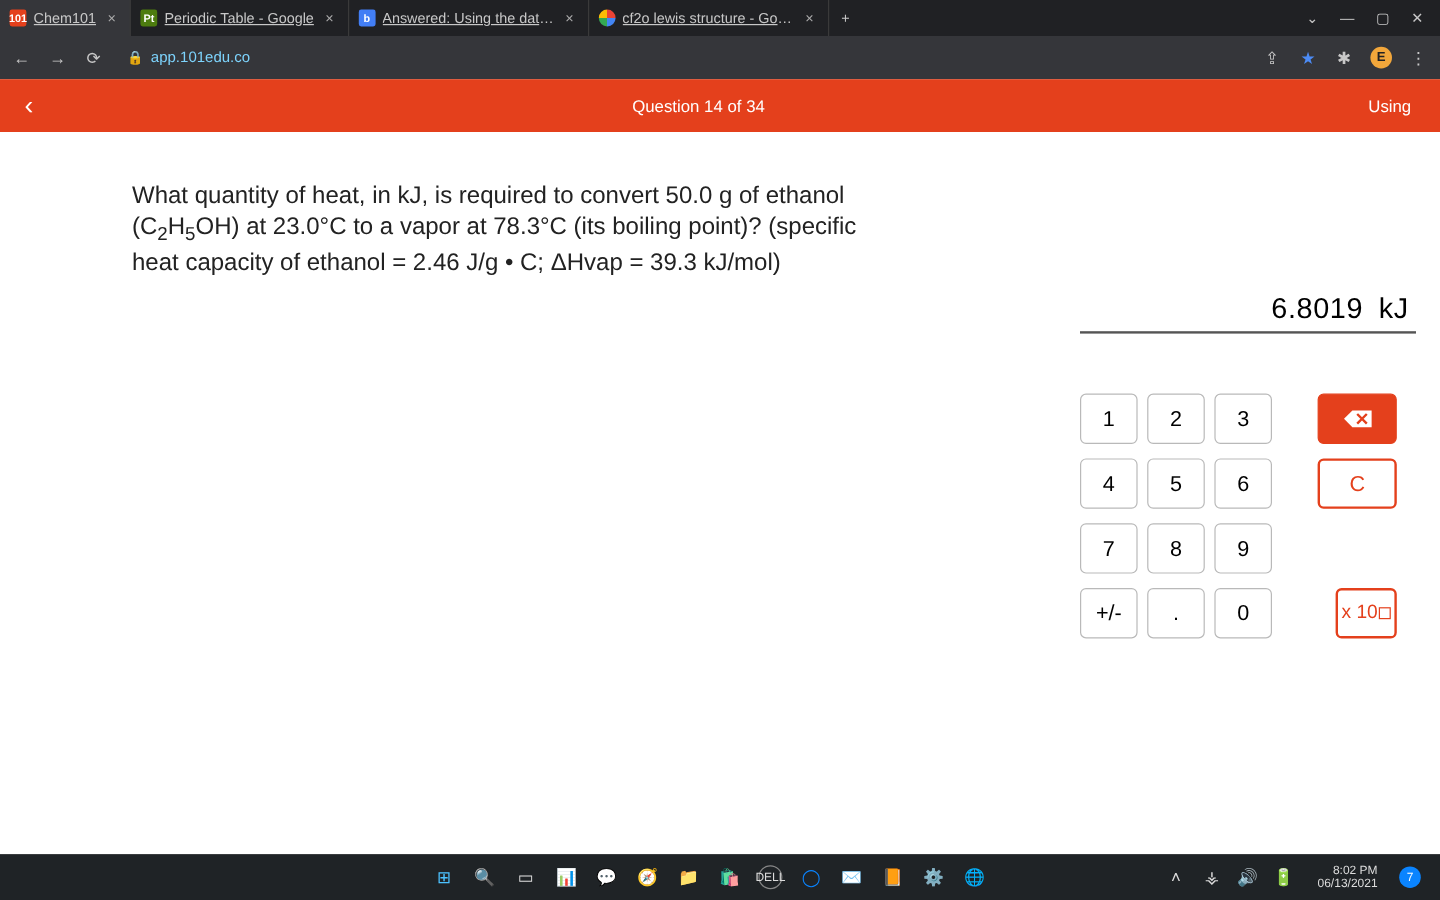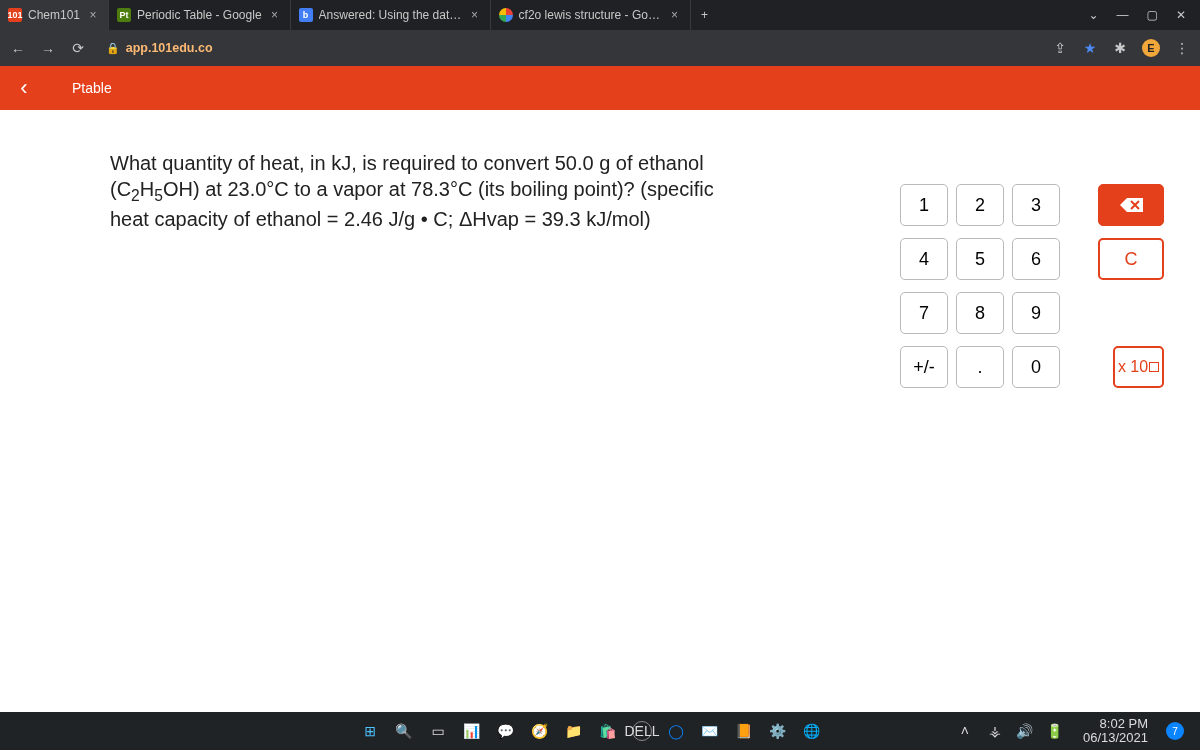--- a/index.html
+++ b/index.html
@@ -10,7 +10,7 @@
 .tab { display: flex; align-items: center; gap: 6px; padding: 0 8px; max-width: 200px; border-right: 1px solid #3a3a3a; }
 .tab.active { background: #35363a; }
 .tab .favicon { width: 14px; height: 14px; display: flex; align-items: center; justify-content: center; font-size: 9px; font-weight: bold; border-radius: 2px; }
-.tab .ttl { white-space: nowrap; overflow: hidden; text-overflow: ellipsis; flex: 1; }
+.tab .ttl { white-space: nowrap; overflow: hidden; text-overflow: ellipsis; flex: 1; text-decoration: underline; }
 .tab .close { width: 14px; text-align: center; font-size: 12px; color: #aaa; }
 .newtab { width: 28px; display: flex; align-items: center; justify-content: center; color: #c8c8c8; }
 .tabstrip-spacer { flex: 1; }

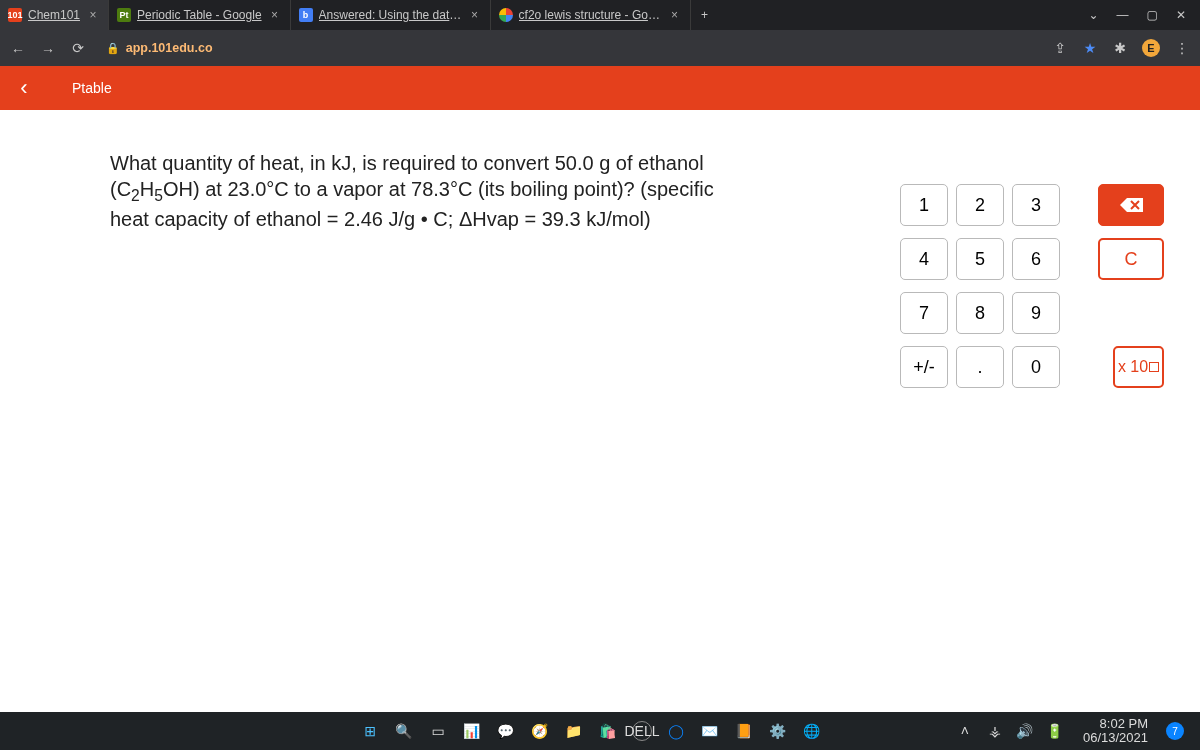--- a/index.html
+++ b/index.html
@@ -22,7 +22,7 @@
 .nav-icon { width: 16px; font-size: 14px; text-align: center; }
 .omnibox { flex: 0 0 auto; display: flex; align-items: center; gap: 6px; padding-left: 6px; }
 .lock { font-size: 11px; }
-.url { font-size: 12.5px; color: #fdba74; font-weight: bold; }
+.url { font-size: 12.5px; color: #7dd3fc; }
 .addr-spacer { flex: 1; }
 .ext-badge { width: 18px; height: 18px; border-radius: 50%; background: #f2a73b; color: #202124; font-size: 11px; font-weight: bold; display: flex; align-items: center; justify-content: center; }
 

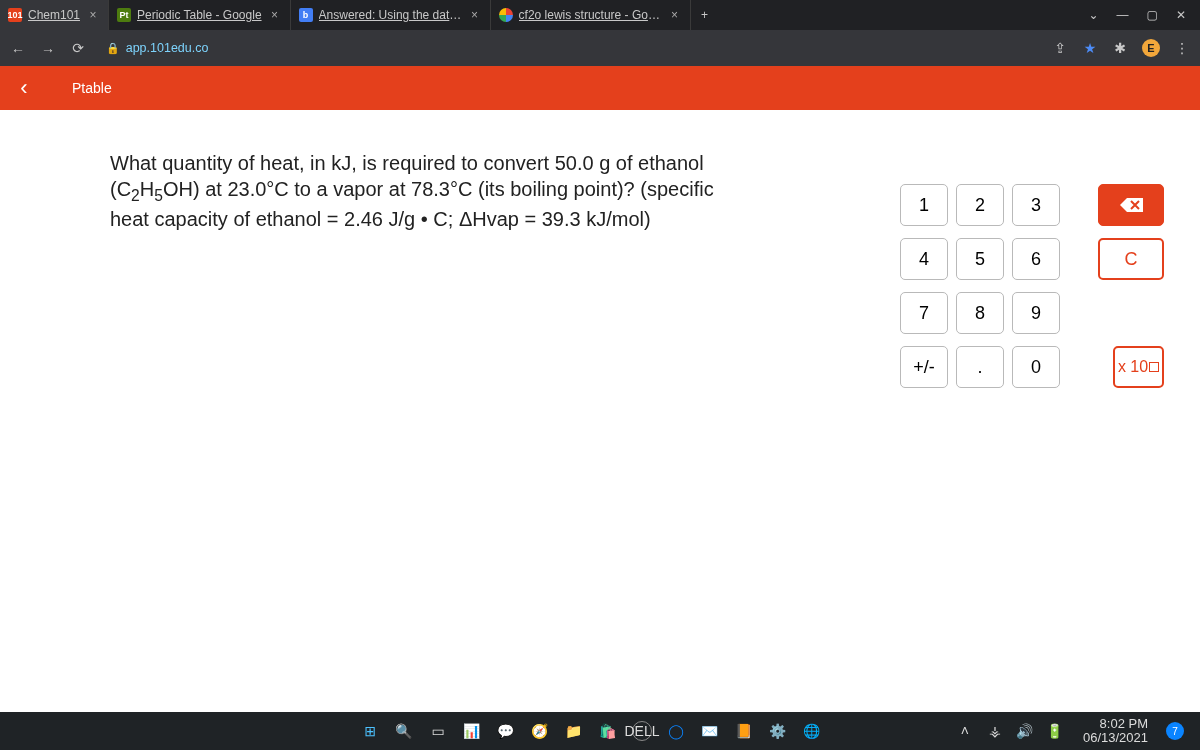--- a/index.html
+++ b/index.html
@@ -121,6 +121,7 @@
 <div class="page">
   <div class="qbar">
     <div class="back">‹</div>
+    <div class="center">Question 14 of 34</div>
     <div class="submit">Ptable</div>
   </div>
 

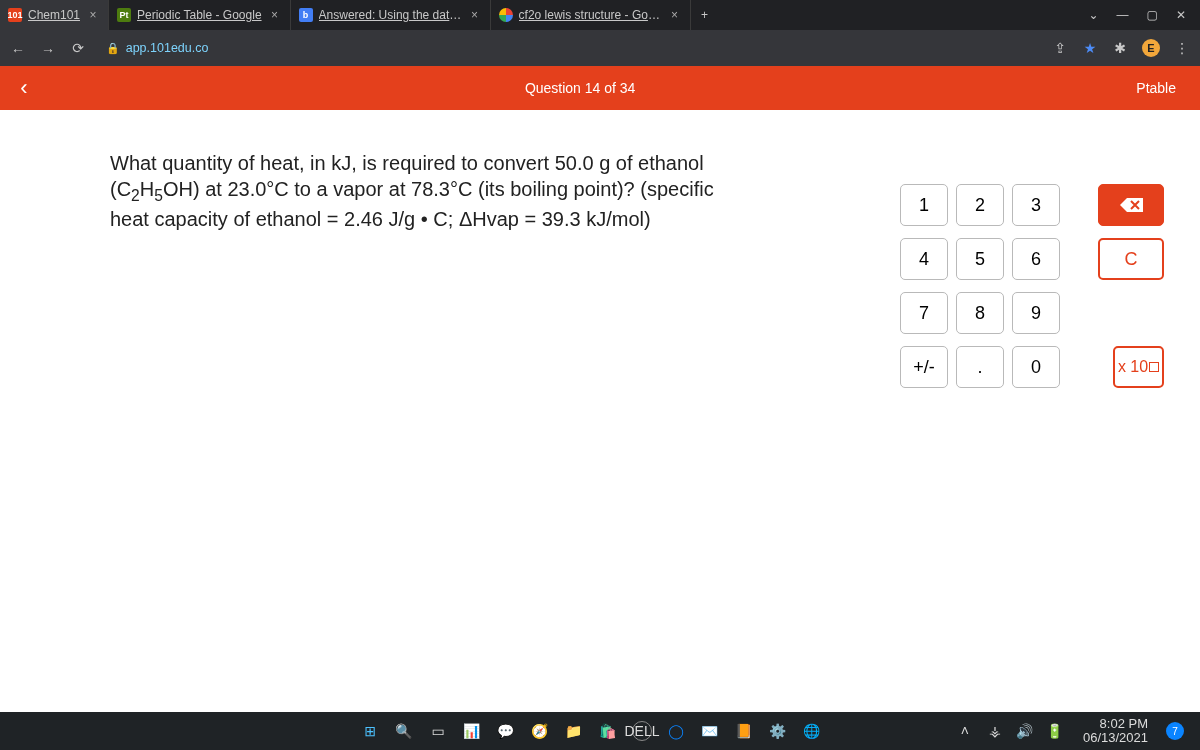--- a/index.html
+++ b/index.html
@@ -122,7 +122,7 @@
   <div class="qbar">
     <div class="back">‹</div>
     <div class="center">Question 14 of 34</div>
-    <div class="submit">Ptable</div>
+    <div class="submit">Using</div>
   </div>
 
   <div class="content">

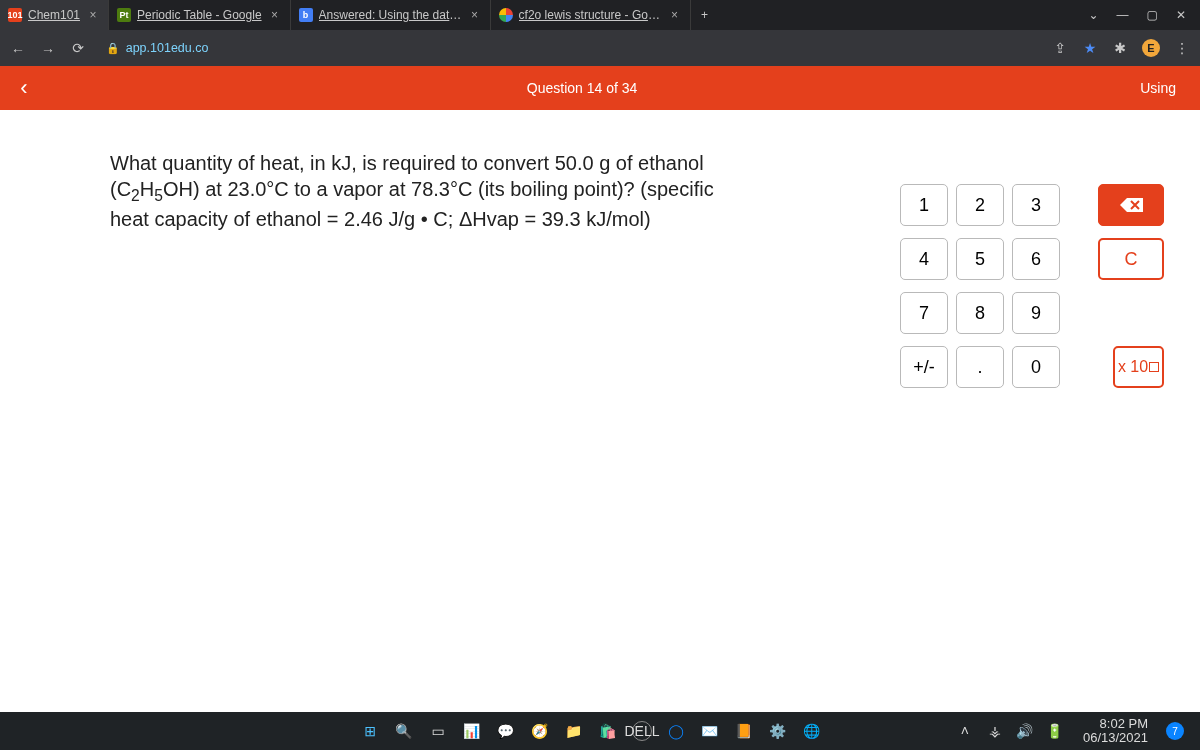--- a/index.html
+++ b/index.html
@@ -131,6 +131,10 @@
     </div>
 
     <div class="panel">
+      <div class="display">
+        <span class="val">6.8019</span>
+        <span class="unit">kJ</span>
+      </div>
 
       <div class="keypad">
         <div class="key">1</div>

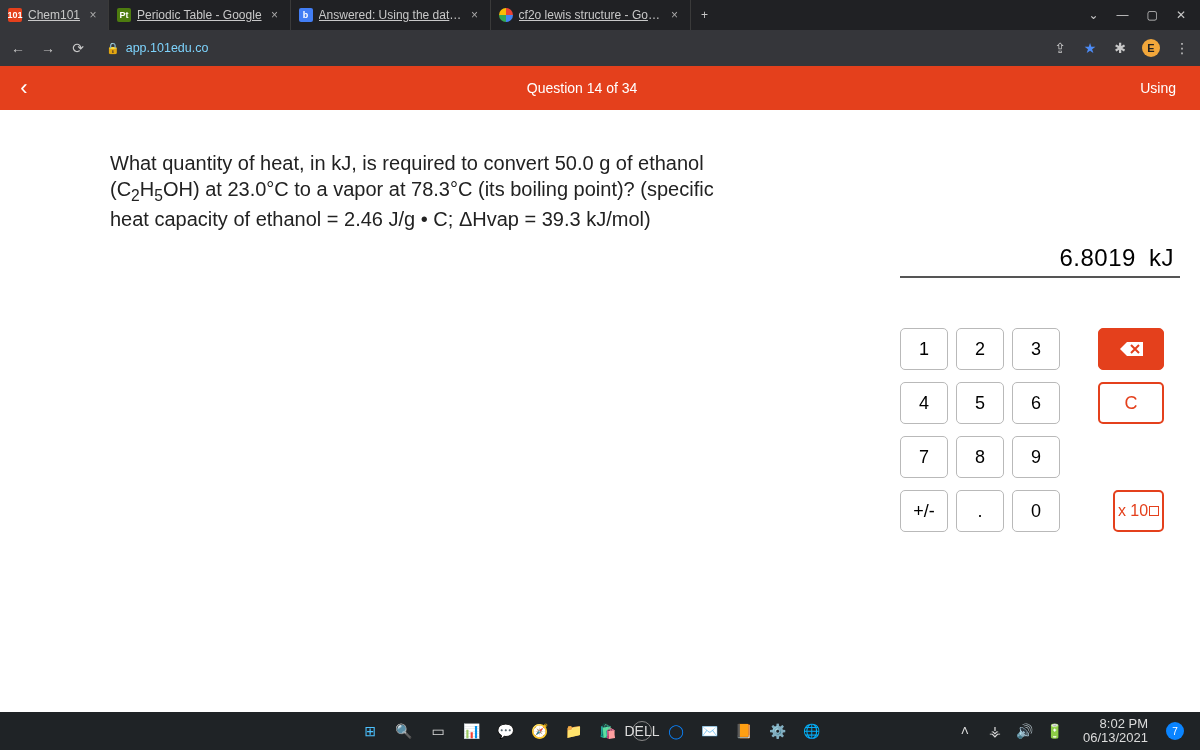--- a/index.html
+++ b/index.html
@@ -185,7 +185,7 @@
     <span class="tb-ico">🧭</span>
     <span class="tb-ico">📁</span>
     <span class="tb-ico">🛍️</span>
-    <span class="tb-ico" style="font-size:14px;border:1px solid #888;border-radius:50%;padding:1px 1px">DELL</span>
+    <span class="tb-ico" style="font-size:10px;border:1px solid #888;border-radius:50%;padding:1px 1px">DELL</span>
     <span class="tb-ico" style="color:#0a84ff">◯</span>
     <span class="tb-ico">✉️</span>
     <span class="tb-ico">📙</span>

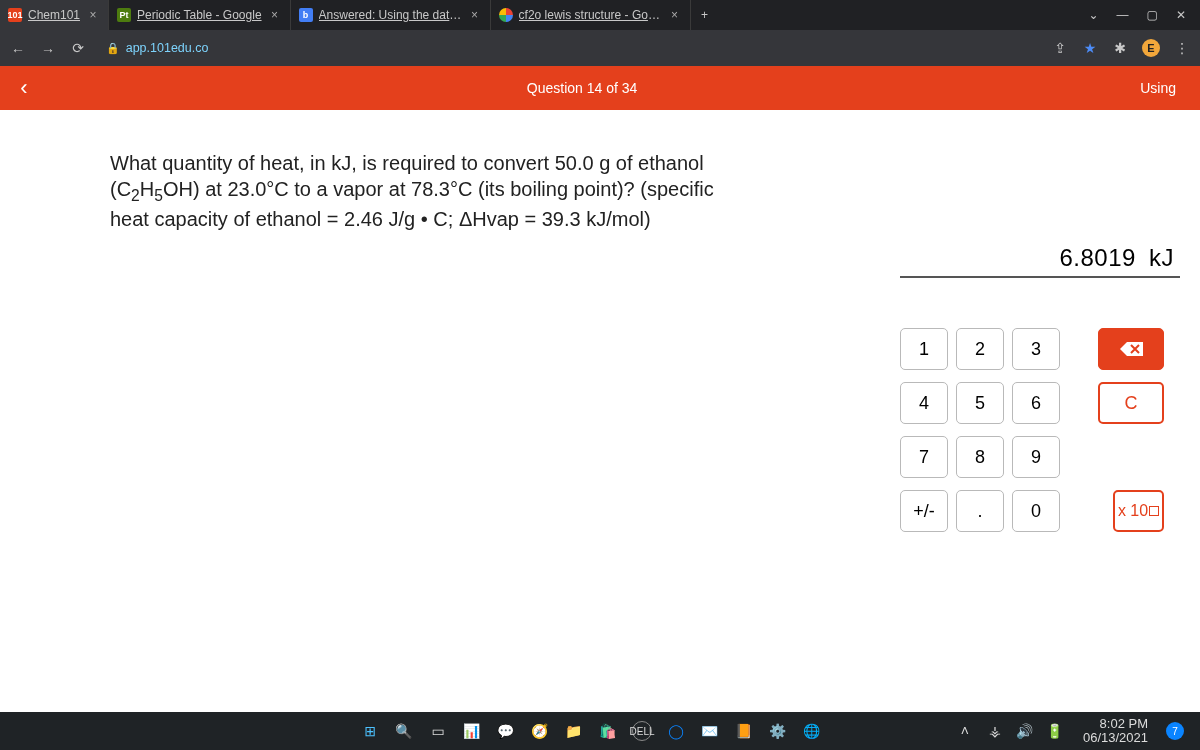--- a/index.html
+++ b/index.html
@@ -60,7 +60,7 @@
 .tb-spacer { flex: 1; }
 .systray { display: flex; align-items: center; gap: 10px; padding: 0 10px; }
 .clock { text-align: right; line-height: 1.1; padding: 0 8px; }
-.clock div { font-size: 13px; }
+.clock div { font-size: 10px; }
 .notif { width: 18px; height: 18px; border-radius: 50%; background: #0a84ff; color: #fff; font-size: 10px; display: flex; align-items: center; justify-content: center; margin-right: 6px; }
 
 .fav-red { background: #e4401c; color: #fff; }

